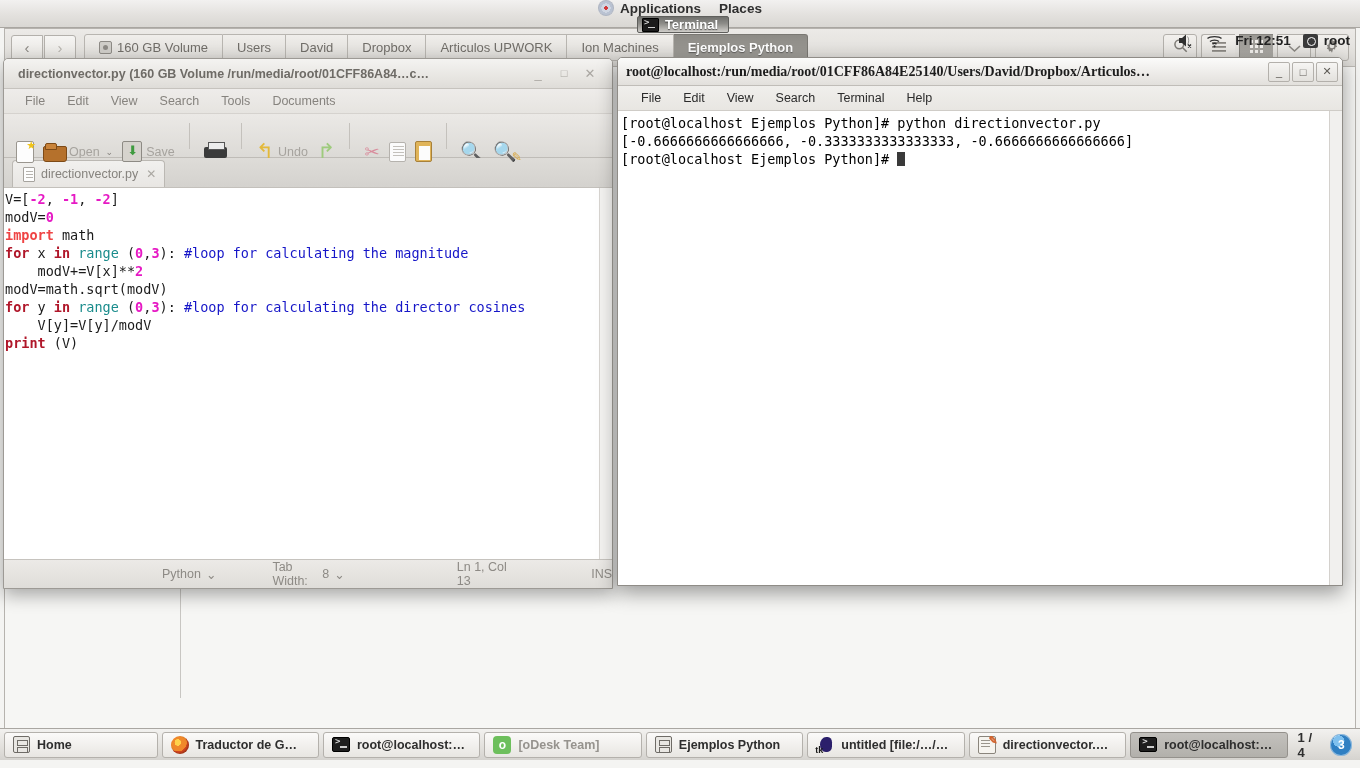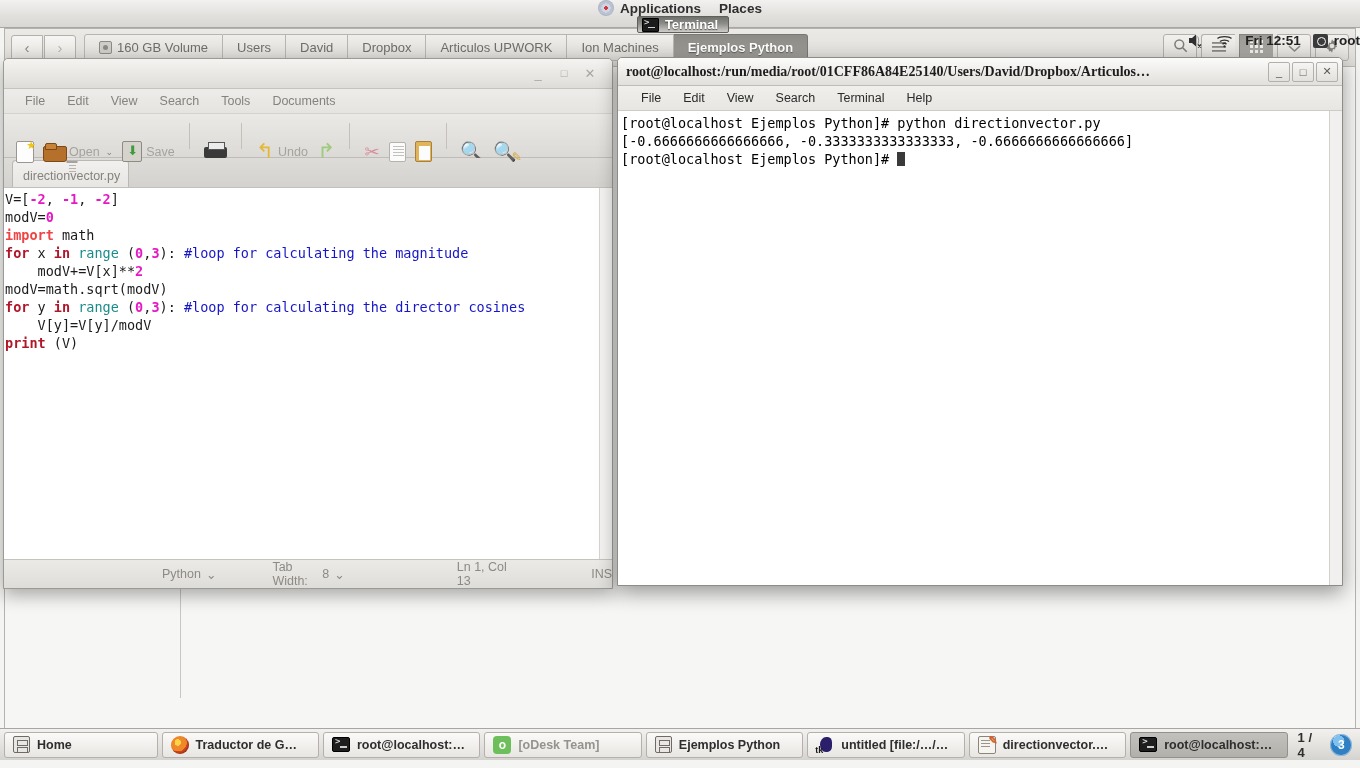--- a/index.html
+++ b/index.html
@@ -53,7 +53,7 @@
   .mini-term-icon::after {
     content: ""; position: absolute; left: 5px; top: 8px; width: 7px; height: 1.5px; background: #cfcfcf;
   }
-  #panel-right { margin-left: auto; display: flex; align-items: center; gap: 12px; padding-right: 0; }
+  #panel-right { margin-left: auto; display: flex; align-items: center; gap: 12px; padding-right: 10px; }
   .tray-icon { display: flex; align-items: center; color: #2f2f2f; }
   .clock { font-size: 13.5px; font-weight: bold; color: #222; }
   .user-block { display: flex; align-items: center; gap: 6px; font-size: 13.5px; font-weight: bold; color: #222; }

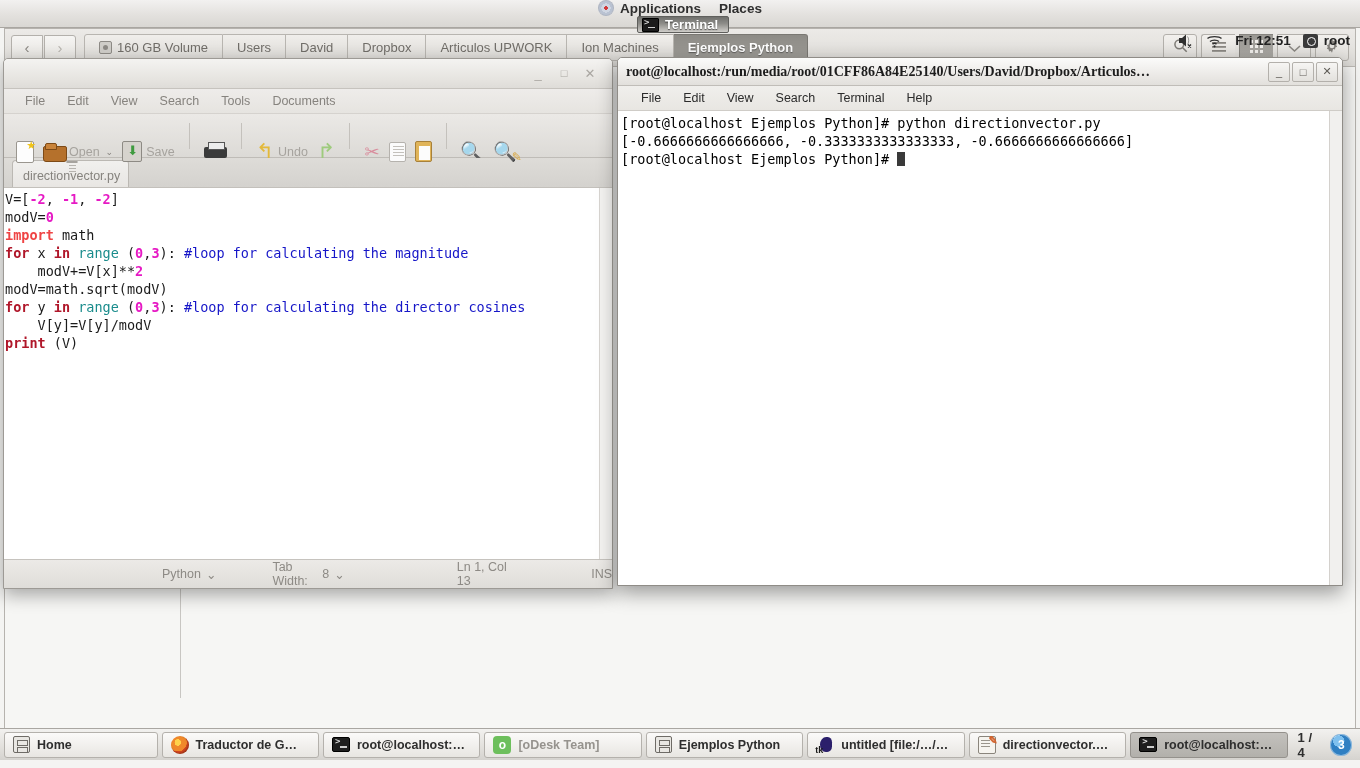--- a/index.html
+++ b/index.html
@@ -504,6 +504,7 @@
 
   <div id="gedit">
     <div id="gedit-titlebar">
+      <div id="gedit-title">directionvector.py (160 GB Volume /run/media/root/01CFF86A84…c…</div>
       <div class="wbtns">
         <span class="wbtn">_</span>
         <span class="wbtn sq">□</span>

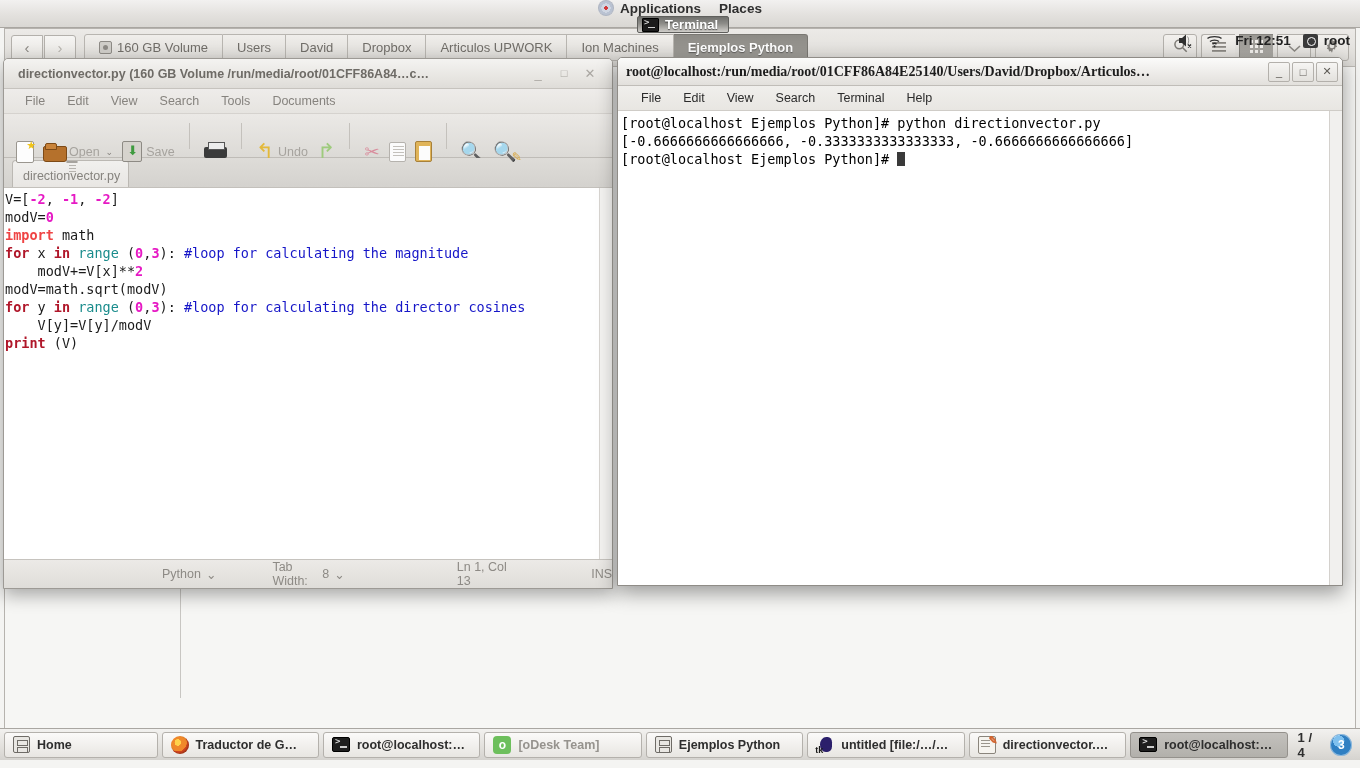--- a/index.html
+++ b/index.html
@@ -204,7 +204,7 @@
     background: linear-gradient(to bottom, #f1f0ee, #e8e6e3);
     border: 1px solid #bbb8b3; border-bottom: none;
     border-radius: 4px 4px 0 0;
-    font-size: 12.5px; color: #86837e; flex-direction: column;
+    font-size: 12.5px; color: #86837e;
   }
   .doc-ic { width:12px; height:15px; background:#fdfdfd; border:1px solid #a6a39e; border-radius:1px; position:relative; }
   .doc-ic::after { content:""; position:absolute; left:2px; top:3px; width:7px; height:1px; background:#b6b3ae; box-shadow:0 3px 0 #b6b3ae, 0 6px 0 #b6b3ae; }

